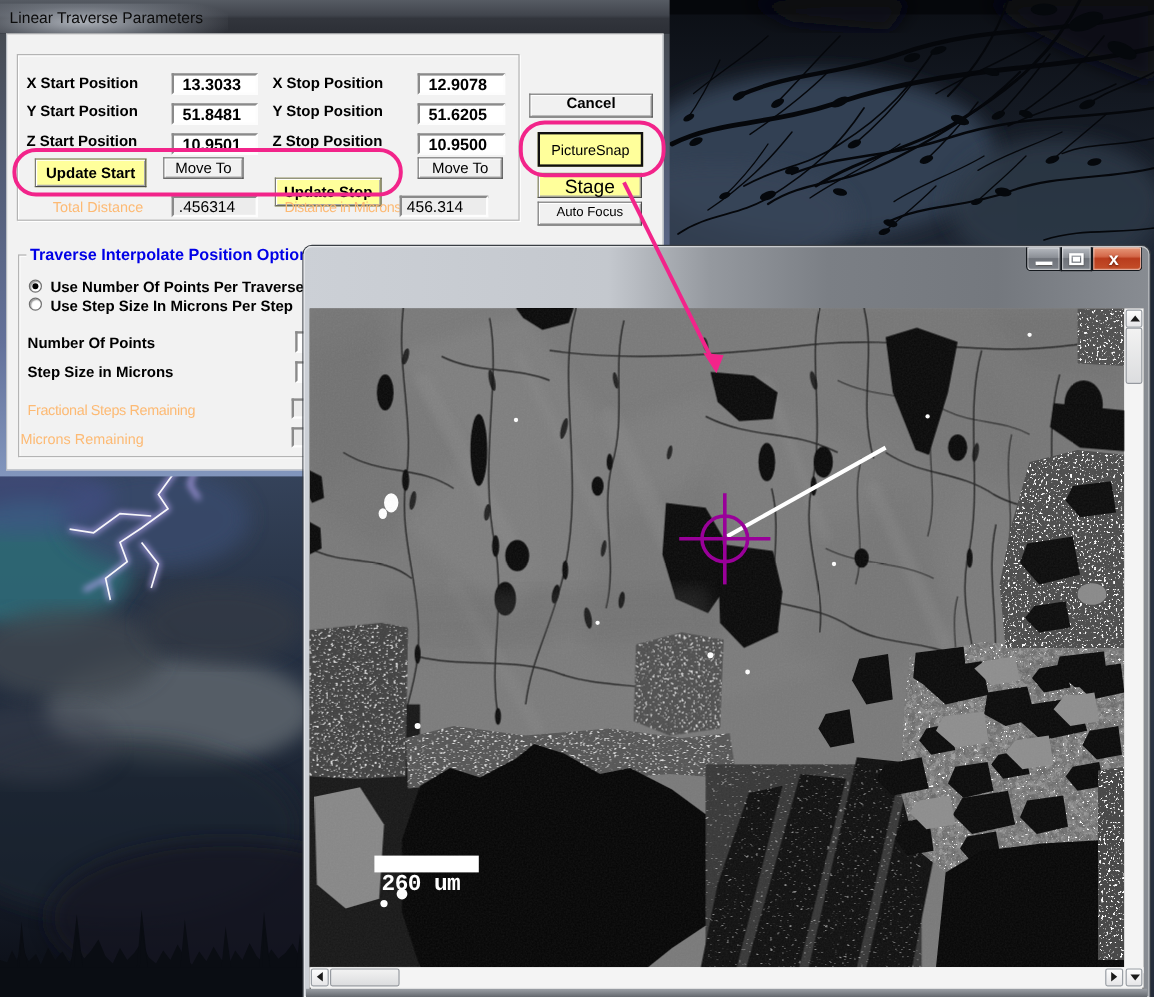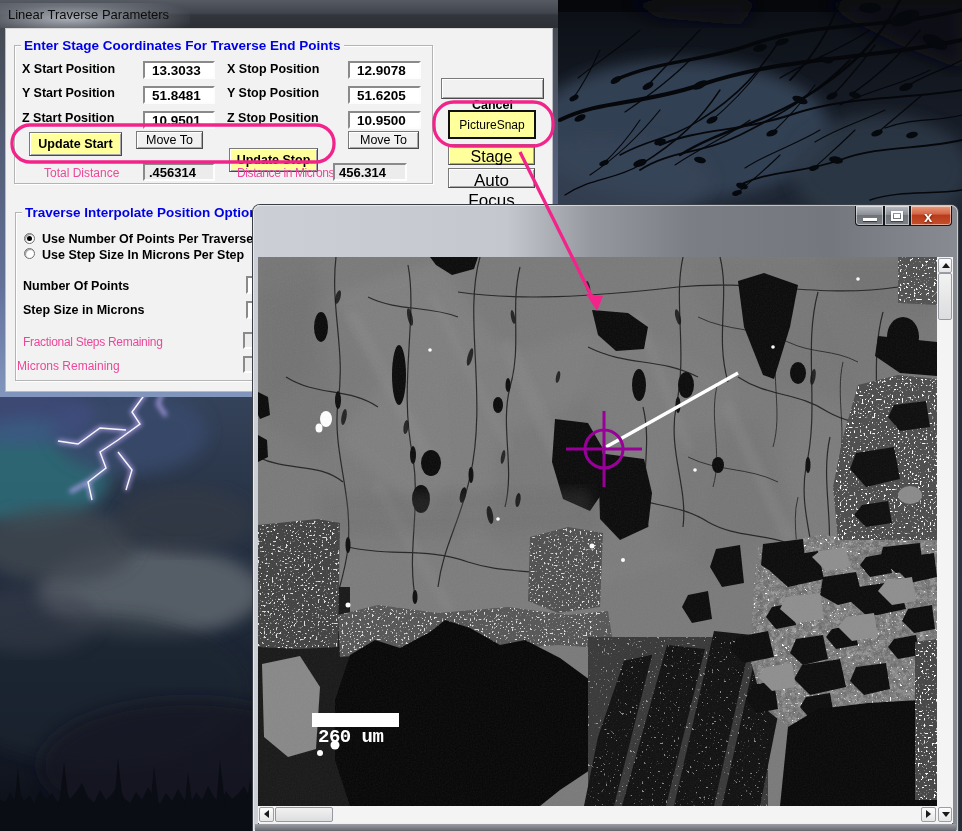--- a/index.html
+++ b/index.html
@@ -167,7 +167,6 @@
  <div id="dlgframe"></div>
  <div id="dlgbody"></div>
  <div class="gbox" style="left:14px;top:45px;width:419px;height:139px"></div>
- <div class="glab" style="left:21px;top:38px">Enter Stage Coordinates For Traverse End Points</div>
  <div class="lab" style="left:22px;top:62px">X Start Position</div>
  <div class="lab" style="left:22px;top:86px">Y Start Position</div>
  <div class="lab" style="left:22px;top:111px">Z Start Position</div>

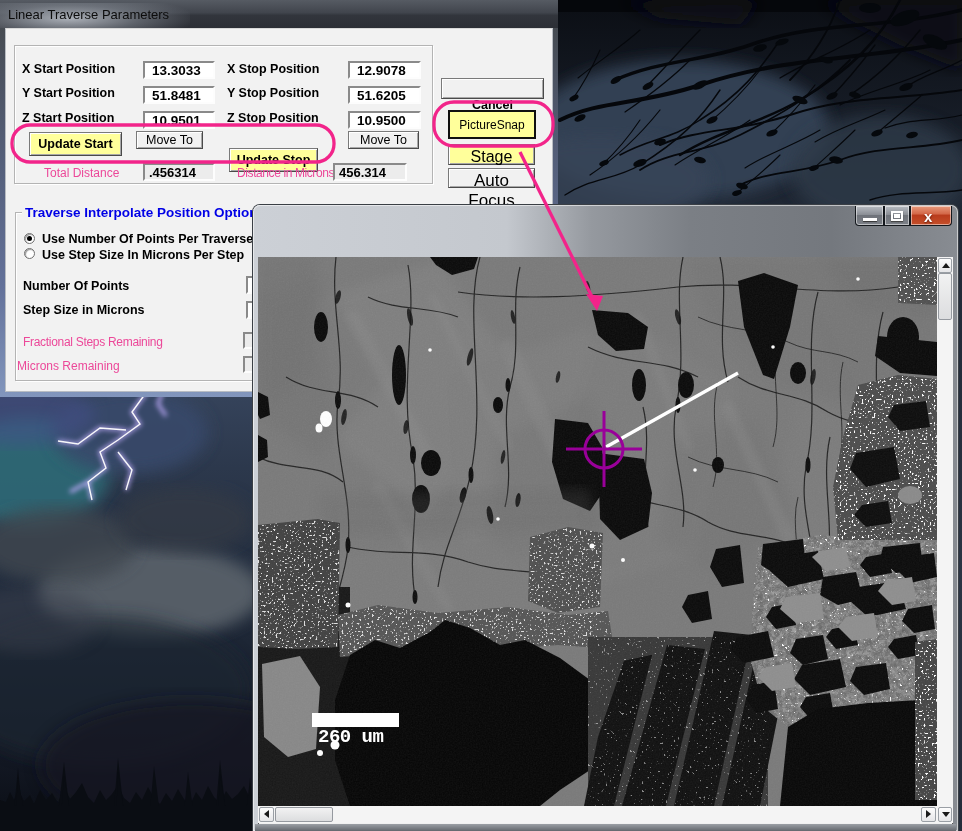--- a/index.html
+++ b/index.html
@@ -203,7 +203,7 @@
  <div class="field" style="left:246px;top:301px;width:60px;height:18px"></div>
  <div class="fieldg" style="left:243px;top:332px;width:60px;height:17px"></div>
  <div class="fieldg" style="left:243px;top:356px;width:60px;height:17px"></div>
- <div class="btn" style="left:441px;top:78px;width:103px;height:20px;font-weight:bold;font-size:12.5px;padding-top:19px">Cancel</div>
+ <div class="btn" style="left:441px;top:78px;width:103px;height:20px;font-weight:bold;font-size:12.5px;padding-top:0">Cancel</div>
  <div style="position:absolute;left:448px;top:110px;width:88px;height:29px;border:2px solid #101010;background:#ffff9b;font-size:12px;text-align:center;padding-top:6px">PictureSnap</div>
  <div class="btn ybtn" style="left:448px;top:144px;width:87px;height:21px;font-size:16px;padding-top:3px">Stage</div>
  <div class="btn" style="left:448px;top:168px;width:87px;height:20px;font-size:17px;padding-top:2px">Auto Focus</div>

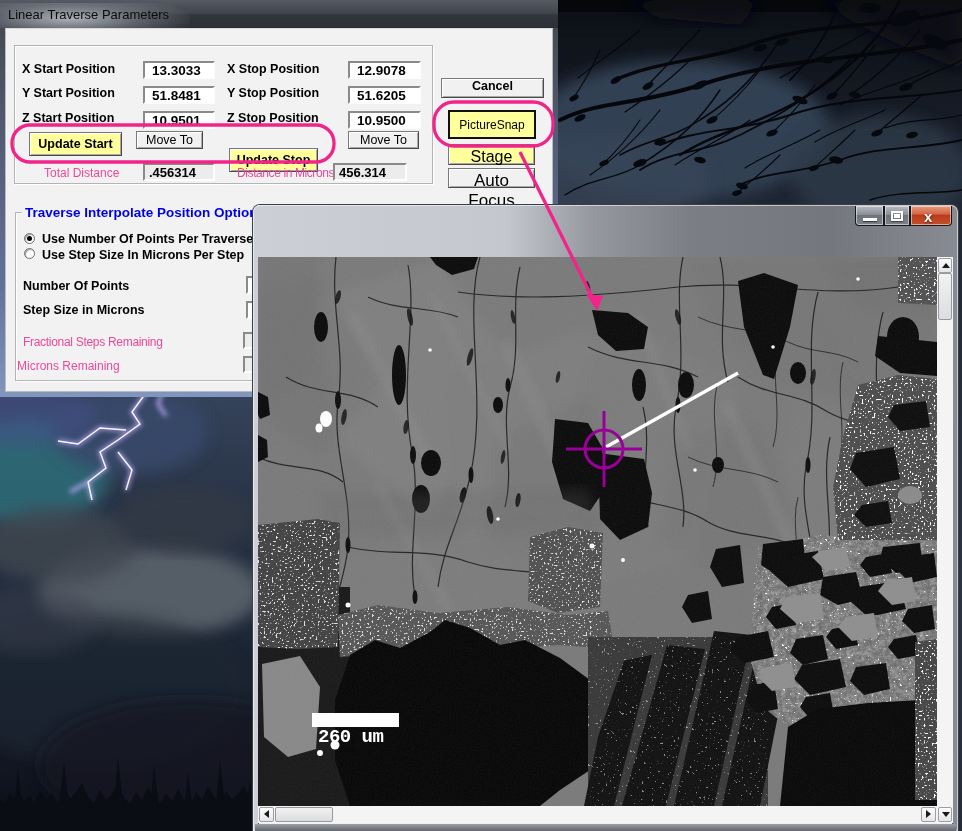--- a/index.html
+++ b/index.html
@@ -14,7 +14,7 @@
 .gbox{position:absolute;border:1px solid #b4b4b4;box-shadow:1px 1px 0 #fff inset,1px 1px 0 #fff}
 .glab{position:absolute;background:#f2f2f2;color:#0000e6;font-weight:bold;font-size:13.5px;padding:0 3px;white-space:nowrap}
 .lab{position:absolute;font-size:12.5px;font-weight:bold;color:#000;white-space:nowrap}
-.rlab{position:absolute;font-size:12px;color:#ec4899;white-space:nowrap}
+.rlab{position:absolute;font-size:12px;color:#fdba74;white-space:nowrap}
 .field{position:absolute;background:#fff;border:2px solid;border-color:#8a8a8a #fdfdfd #fdfdfd #8a8a8a;font-weight:bold;font-size:13.5px;padding-left:7px;color:#000}
 .fieldg{position:absolute;background:#ececec;border:2px solid;border-color:#8a8a8a #fdfdfd #fdfdfd #8a8a8a;font-weight:bold;font-size:14px;padding-left:4px;color:#000}
 .btn{position:absolute;background:#f1f1f1;border:1px solid #7a7a7a;border-bottom-color:#4a4a4a;border-right-color:#4a4a4a;box-shadow:inset 1px 1px 0 #ffffff,inset -1px -1px 0 #a8a8a8;font-size:12.5px;color:#000;text-align:center}

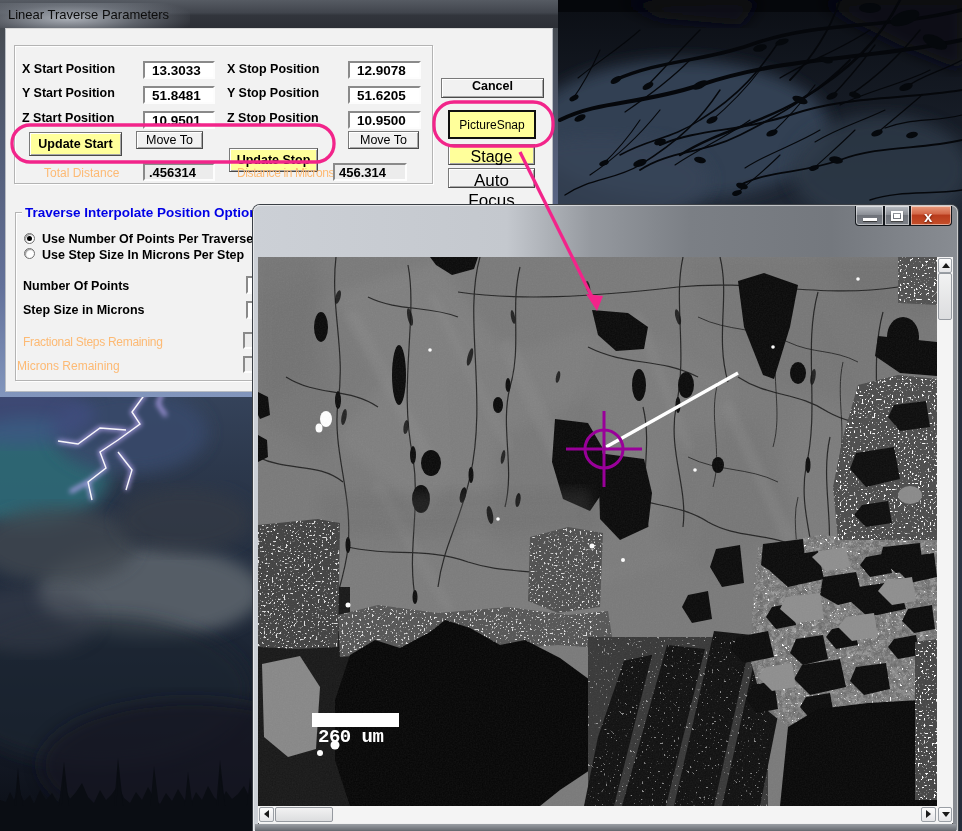--- a/index.html
+++ b/index.html
@@ -16,7 +16,7 @@
 .lab{position:absolute;font-size:12.5px;font-weight:bold;color:#000;white-space:nowrap}
 .rlab{position:absolute;font-size:12px;color:#fdba74;white-space:nowrap}
 .field{position:absolute;background:#fff;border:2px solid;border-color:#8a8a8a #fdfdfd #fdfdfd #8a8a8a;font-weight:bold;font-size:13.5px;padding-left:7px;color:#000}
-.fieldg{position:absolute;background:#ececec;border:2px solid;border-color:#8a8a8a #fdfdfd #fdfdfd #8a8a8a;font-weight:bold;font-size:14px;padding-left:4px;color:#000}
+.fieldg{position:absolute;background:#ececec;border:2px solid;border-color:#8a8a8a #fdfdfd #fdfdfd #8a8a8a;font-weight:normal;font-size:14px;padding-left:4px;color:#000}
 .btn{position:absolute;background:#f1f1f1;border:1px solid #7a7a7a;border-bottom-color:#4a4a4a;border-right-color:#4a4a4a;box-shadow:inset 1px 1px 0 #ffffff,inset -1px -1px 0 #a8a8a8;font-size:12.5px;color:#000;text-align:center}
 .ybtn{background:#ffff9b}
 .radio{position:absolute;width:11px;height:11px;border-radius:50%;background:#fff;border:1px solid #707070;box-shadow:inset 1px 1px 1px #9a9a9a}

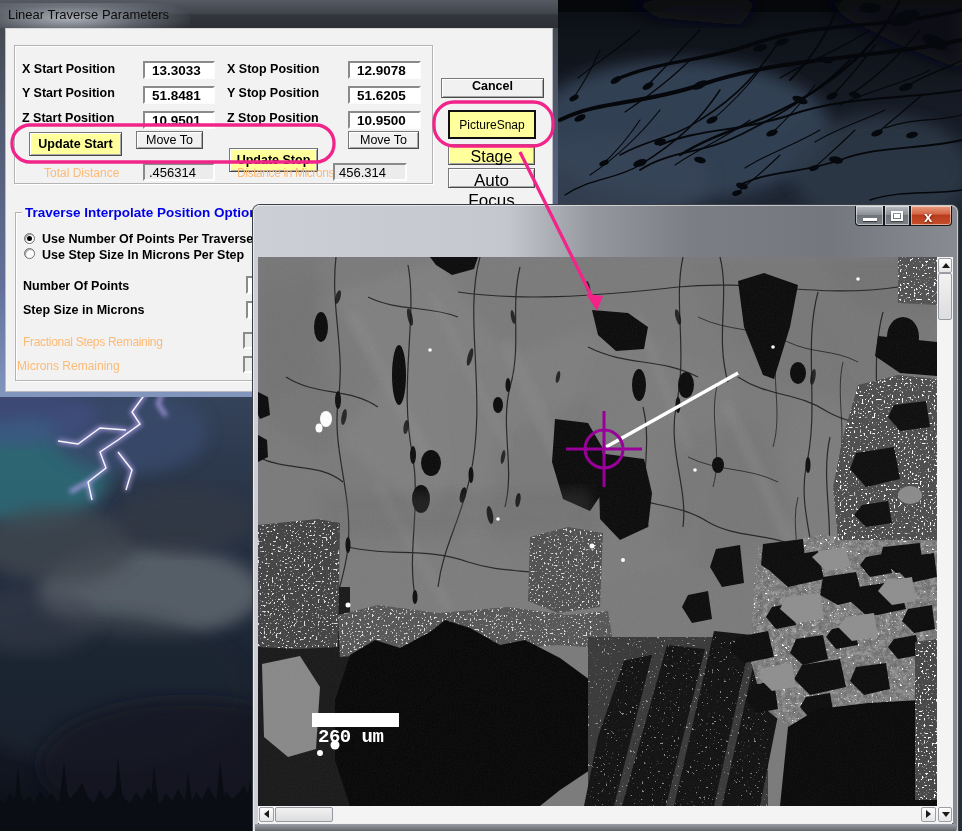--- a/index.html
+++ b/index.html
@@ -206,7 +206,7 @@
  <div class="btn" style="left:441px;top:78px;width:103px;height:20px;font-weight:bold;font-size:12.5px;padding-top:0">Cancel</div>
  <div style="position:absolute;left:448px;top:110px;width:88px;height:29px;border:2px solid #101010;background:#ffff9b;font-size:12px;text-align:center;padding-top:6px">PictureSnap</div>
  <div class="btn ybtn" style="left:448px;top:144px;width:87px;height:21px;font-size:16px;padding-top:3px">Stage</div>
- <div class="btn" style="left:448px;top:168px;width:87px;height:20px;font-size:17px;padding-top:2px">Auto Focus</div>
+ <div class="btn" style="left:448px;top:168px;width:87px;height:20px;font-size:11px;padding-top:2px">Auto Focus</div>
 </div>
 <style>
 #win{position:absolute;left:253px;top:205px;width:705px;height:626px;border-radius:7px 7px 0 0;

